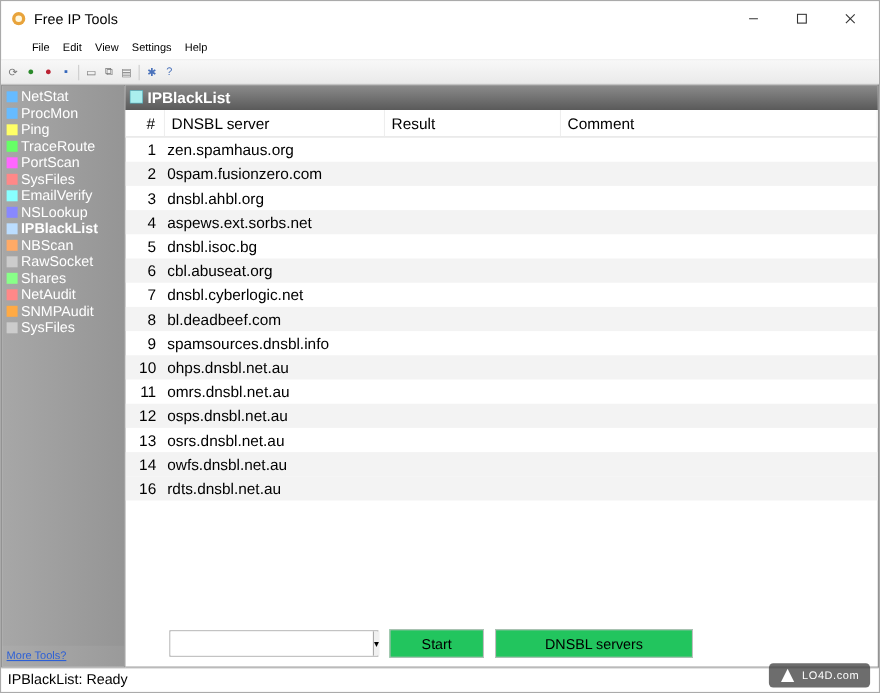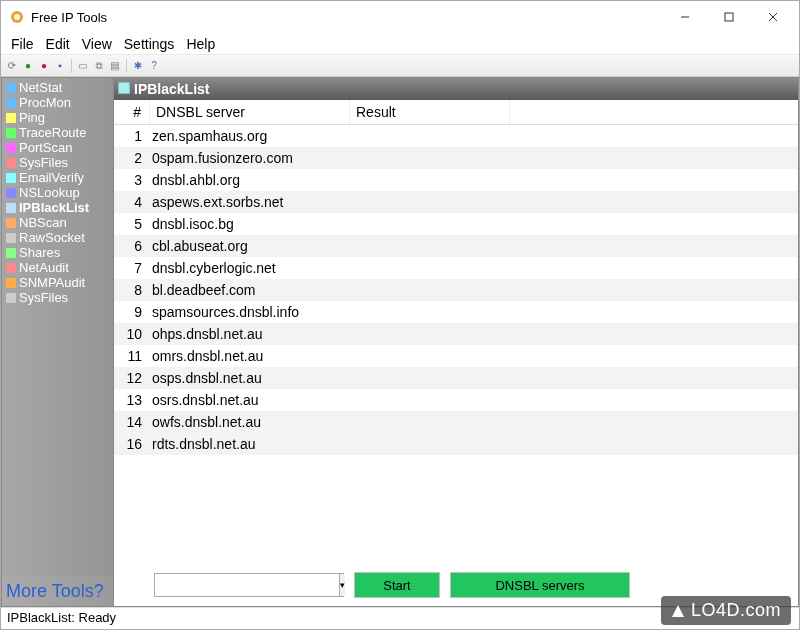--- a/index.html
+++ b/index.html
@@ -9,7 +9,7 @@
 .titlebar .icon { width: 16px; height: 16px; margin-right: 6px; }
 .titlebar .title { flex: 1; font-size: 13px; }
 .titlebar .wbtn { width: 44px; height: 28px; display: flex; align-items: center; justify-content: center; }
-.menubar { height: 22px; display: flex; align-items: center; padding: 0 4px; border-bottom: 1px solid #e8e8e8; font-size: 14px; }
+.menubar { height: 22px; display: flex; align-items: center; padding: 0 22px; border-bottom: 1px solid #e8e8e8; font-size: 10px; }
 .menubar span { padding: 2px 6px; }
 .toolbar { height: 22px; background: linear-gradient(#f8f8f8,#eaeaea); border-bottom: 1px solid #ccc; display: flex; align-items: center; padding: 0 4px; gap: 2px; }
 .toolbar .tbtn { width: 14px; height: 14px; display: flex; align-items: center; justify-content: center; font-size: 10px; color: #777; }

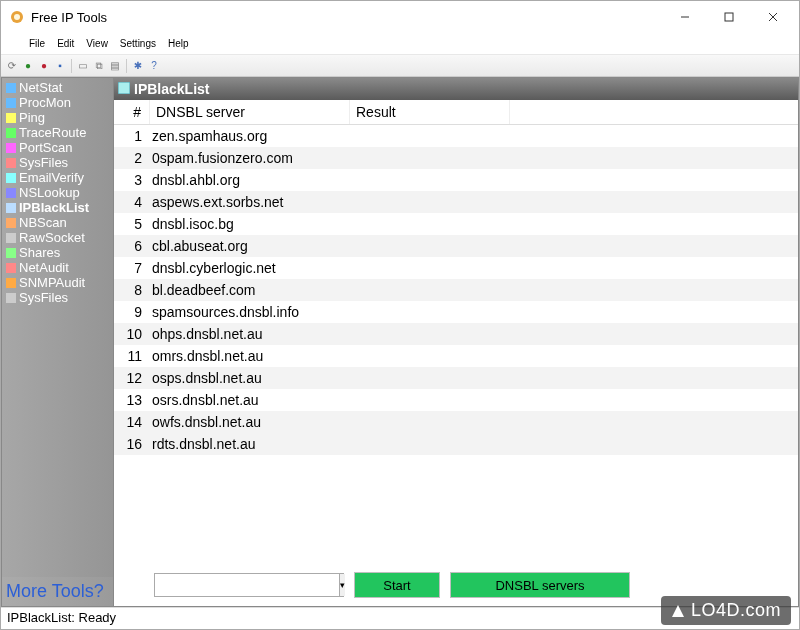--- a/index.html
+++ b/index.html
@@ -176,6 +176,7 @@
           <div class="th th0">#</div>
           <div class="th th1">DNSBL server</div>
           <div class="th th2">Result</div>
+          <div class="th th3">Comment</div>
         </div>
         <div class="rows" id="rows">
             <div class="row">

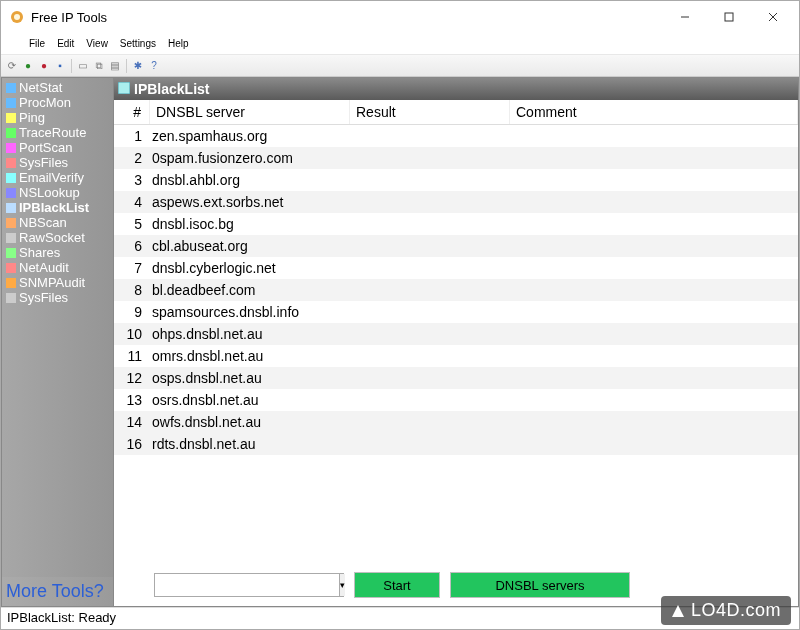--- a/index.html
+++ b/index.html
@@ -20,7 +20,7 @@
 .sidebar .item { display: flex; align-items: center; padding: 0 2px; line-height: 15px; gap: 3px; cursor: pointer; white-space: nowrap; }
 .sidebar .item.sel { font-weight: bold; }
 .sidebar .sicon { width: 10px; height: 10px; display: inline-block; flex-shrink: 0; }
-.sidebar .more { padding: 4px; color: #2c5fd6; background: rgba(255,255,255,0.05); font-size: 18px; }
+.sidebar .more { padding: 4px; color: #2c5fd6; text-decoration: underline; background: rgba(255,255,255,0.05); font-size: 10px; }
 .main { flex: 1; display: flex; flex-direction: column; border: 1px solid #888; border-left: 0; min-width: 0; }
 .panelhead { height: 22px; background: linear-gradient(#8a8a8a,#5a5a5a); color: #fff; font-weight: bold; display: flex; align-items: center; padding: 0 4px; font-size: 14px; gap: 4px; }
 .tableWrap { flex: 1; overflow: hidden; position: relative; display: flex; flex-direction: column; min-height: 0; }

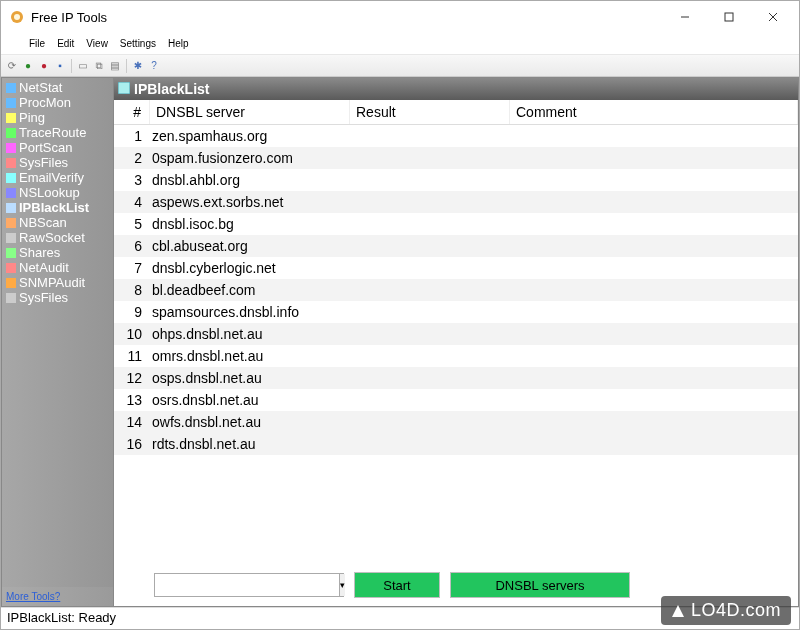--- a/index.html
+++ b/index.html
@@ -38,7 +38,7 @@
 .combo .drop { width: 18px; border-left: 1px solid #aaa; background: #f0f0f0; display: flex; align-items: center; justify-content: center; font-size: 9px; }
 .btn { height: 26px; padding: 0 20px; background: #22c55e; border: 1px solid #bfbfbf; font-size: 13px; min-width: 86px; }
 .status { height: 22px; border-top: 1px solid #ddd; padding: 2px 6px; font-size: 13px; }
-.watermark { position: absolute; right: 8px; bottom: 4px; background: rgba(60,60,60,0.75); color: #fff; padding: 4px 10px; border-radius: 4px; font-size: 18px; letter-spacing: 0.5px; display: flex; align-items: center; gap: 6px; }
+.watermark { position: absolute; right: 8px; bottom: 4px; background: rgba(60,60,60,0.75); color: #fff; padding: 4px 10px; border-radius: 4px; font-size: 10px; letter-spacing: 0.5px; display: flex; align-items: center; gap: 6px; }
 .th0 { width: 36px; text-align: right; padding-right: 8px !important; }
 .th1 { width: 200px; }
 .th2 { width: 160px; }

